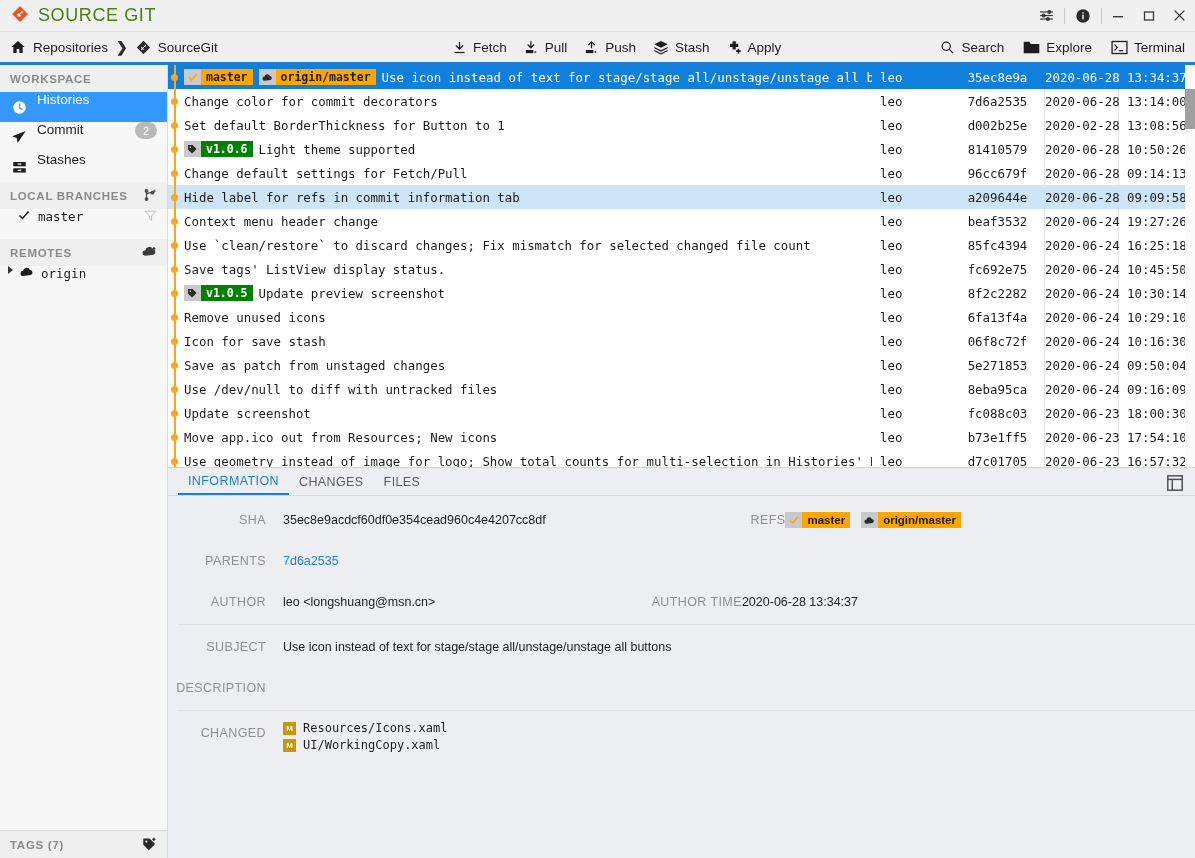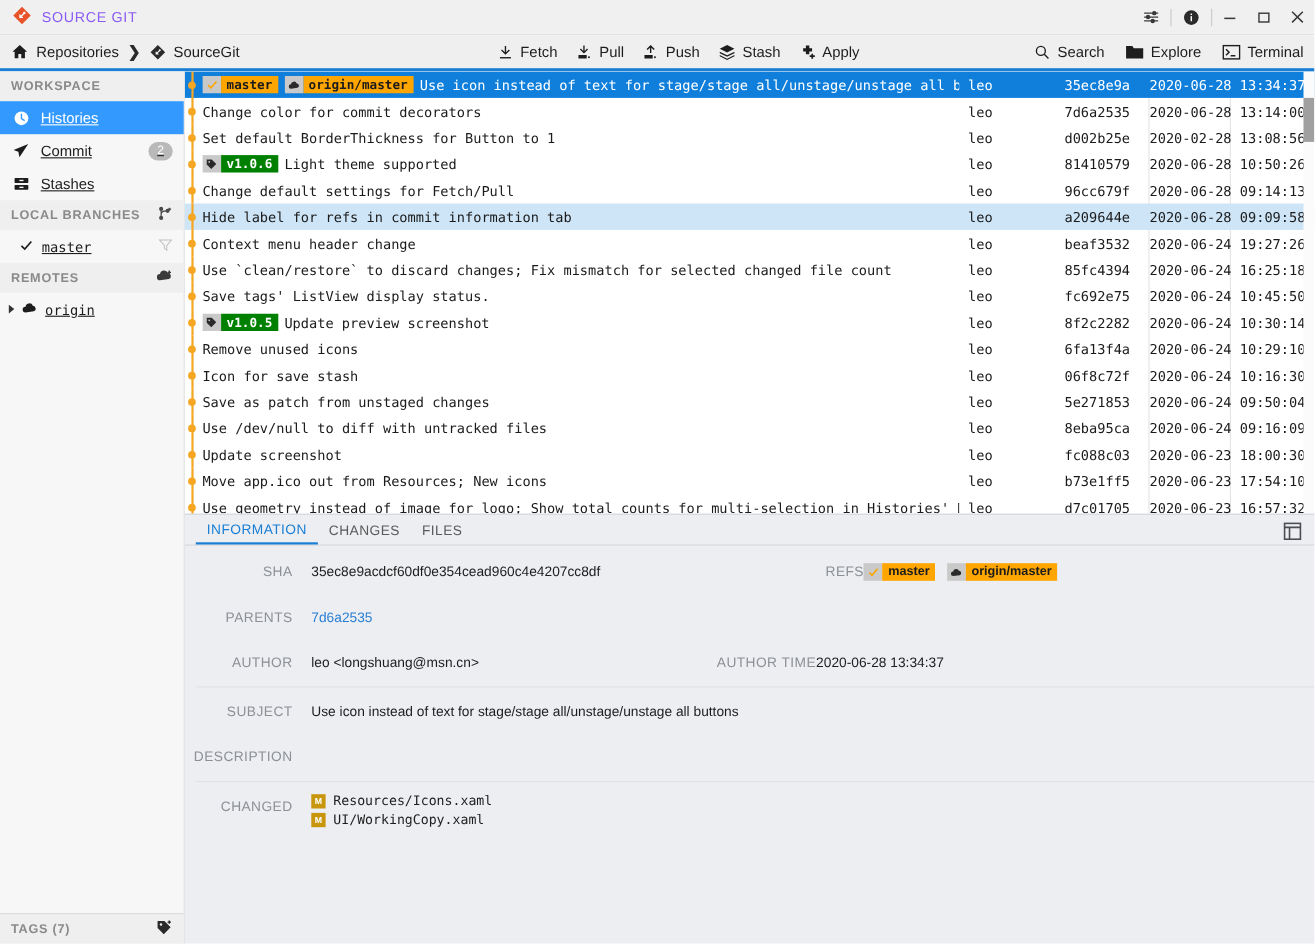--- a/index.html
+++ b/index.html
@@ -19,7 +19,7 @@
     display: flex; align-items: center; flex: none;
   }
   .titlebar .brand { display: flex; align-items: center; gap: 9px; padding-left: 11px; }
-  .brand-text { font-size: 13px; letter-spacing: .6px; color: #8b5cf6; }
+  .brand-text { font-size: 18px; letter-spacing: .6px; color: #4d7c0f; }
   .titlebar .spacer { flex: 1; }
   .tb-btn {
     width: 36px; height: 32px; display: flex; align-items: center; justify-content: center;

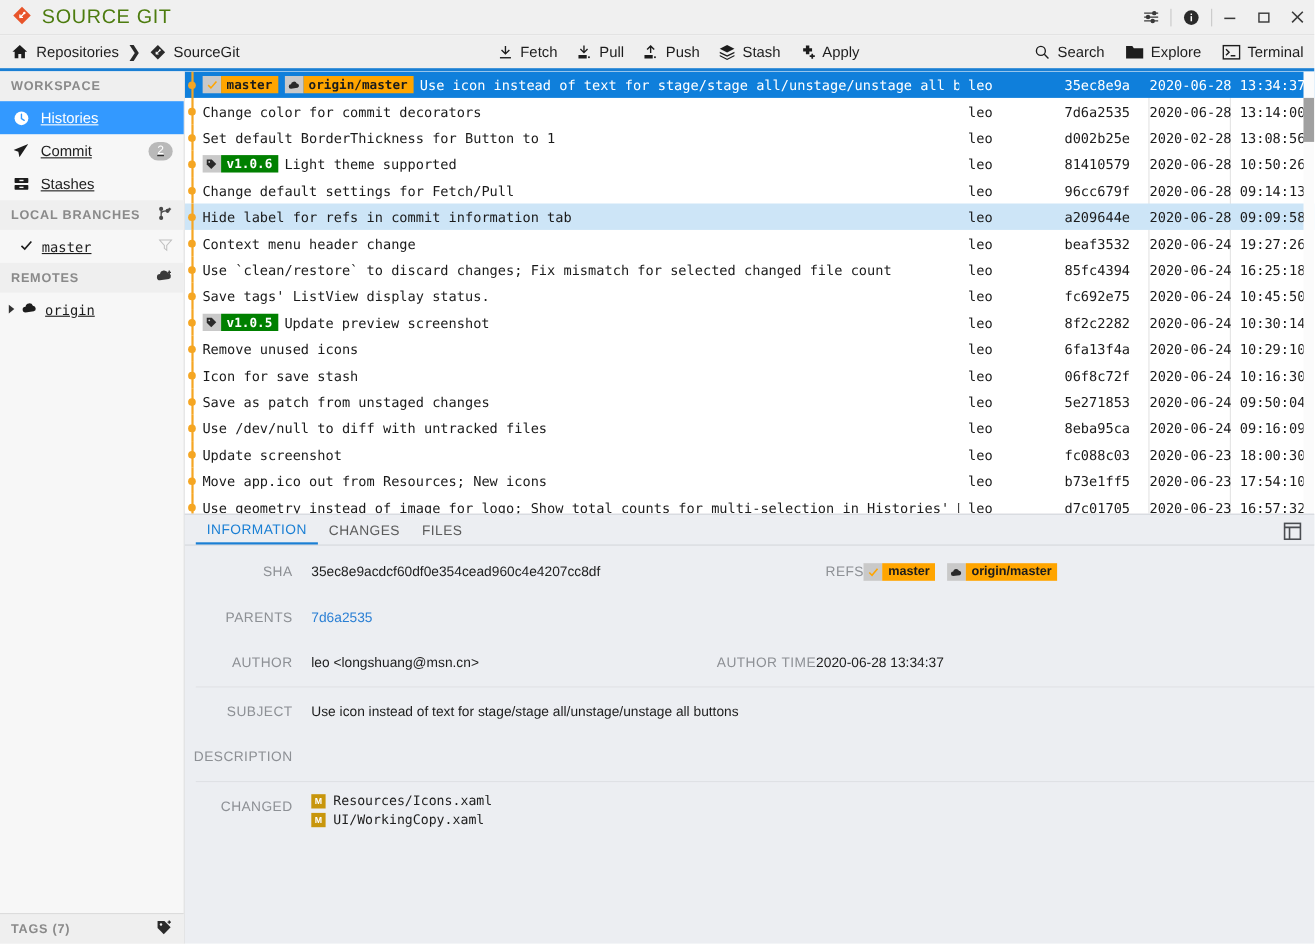--- a/index.html
+++ b/index.html
@@ -56,8 +56,8 @@
   }
   .side-section .sgrow { flex: 1; }
   .side-item {
-    height: 30px; display: flex; align-items: center; padding: 0 10px; gap: 9px;
-    font-size: 13.5px; color: #1d1d1d; text-decoration: underline;
+    height: 30px; display: flex; padding: 0 10px; gap: 9px;
+    font-size: 13.5px; color: #1d1d1d;
   }
   .side-item.active { background: #3399ff; color: #ffffff; }
   .side-item.active .si-ico svg { fill: #ffffff; }

